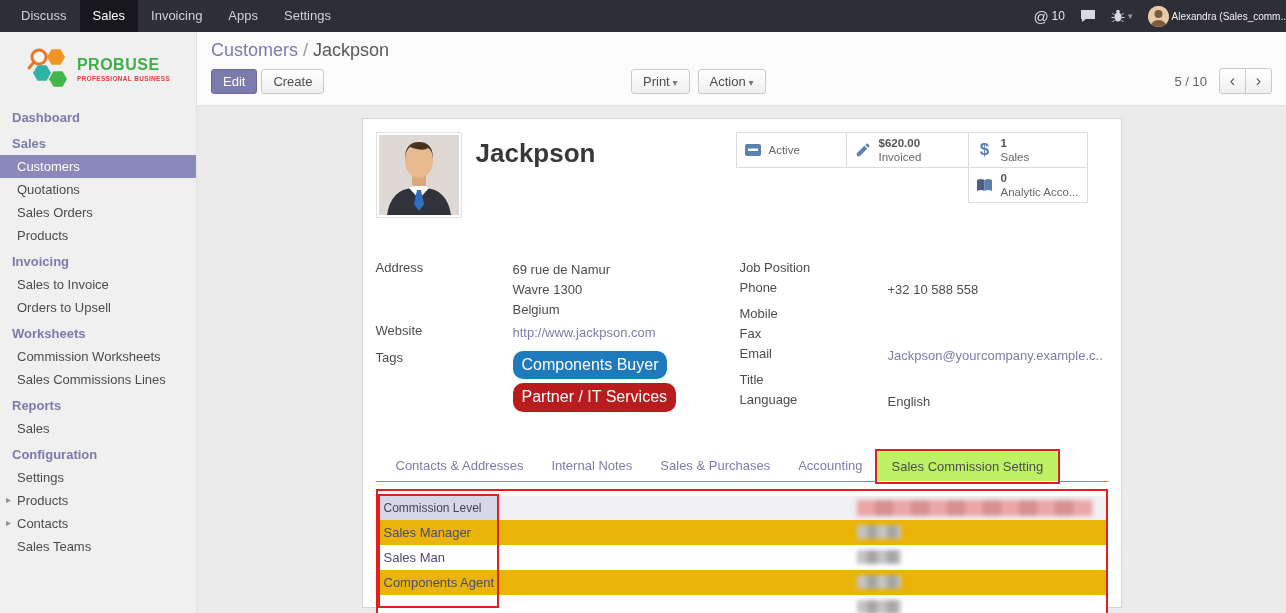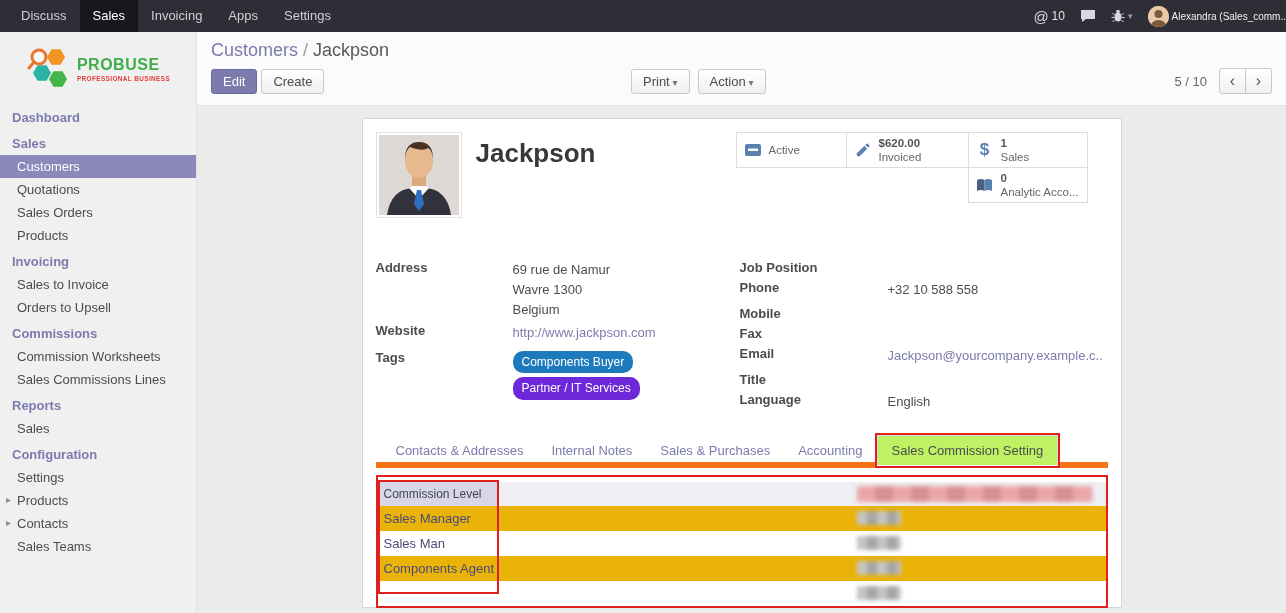--- a/index.html
+++ b/index.html
@@ -69,7 +69,7 @@
 .fgroup{width:364px}
 .fgroup.rightg{flex:1}
 .frow{display:flex;margin-bottom:3px;min-height:17px;align-items:flex-start}
-.flabel{font-weight:bold;flex:0 0 137px;color:#4c4c4c}
+.flabel{font-weight:normal;flex:0 0 137px;color:#4c4c4c}
 .rightg .flabel{flex-basis:148px}
 .fvalue{color:#4c4c4c;line-height:1.55}
 .link{color:#7c7bad;cursor:pointer}

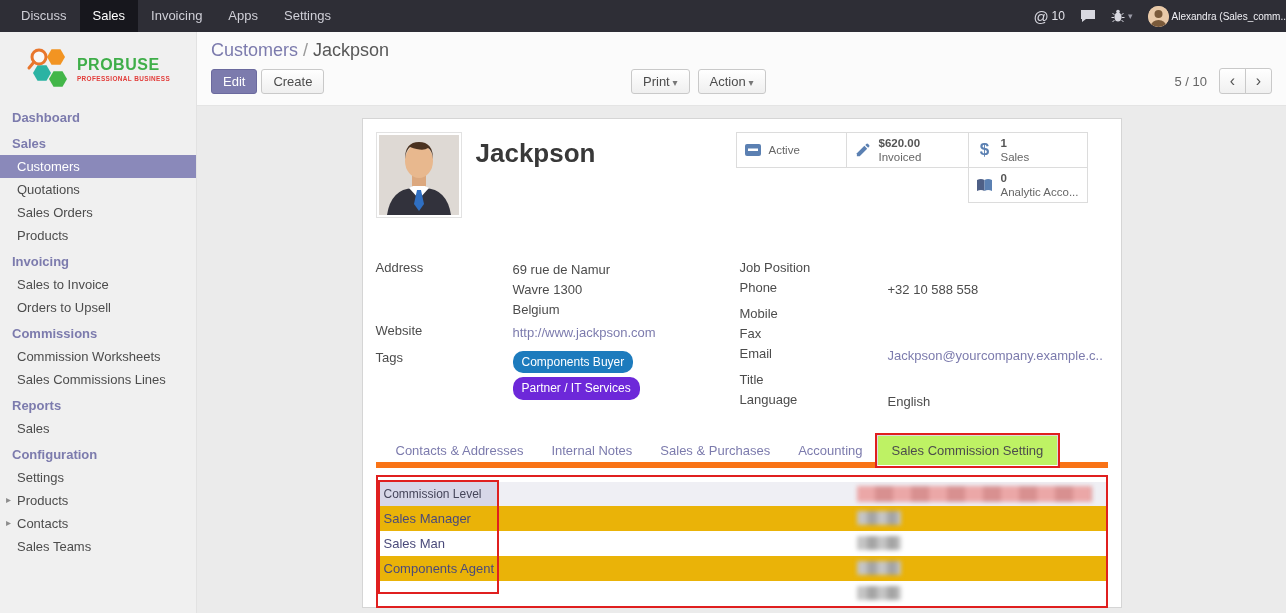--- a/index.html
+++ b/index.html
@@ -155,7 +155,7 @@
   <div class="nav-header">Invoicing</div>
   <div class="nav-item">Sales to Invoice</div>
   <div class="nav-item">Orders to Upsell</div>
-  <div class="nav-header">Commissions</div>
+  <div class="nav-header">Worksheets</div>
   <div class="nav-item">Commission Worksheets</div>
   <div class="nav-item">Sales Commissions Lines</div>
   <div class="nav-header">Reports</div>

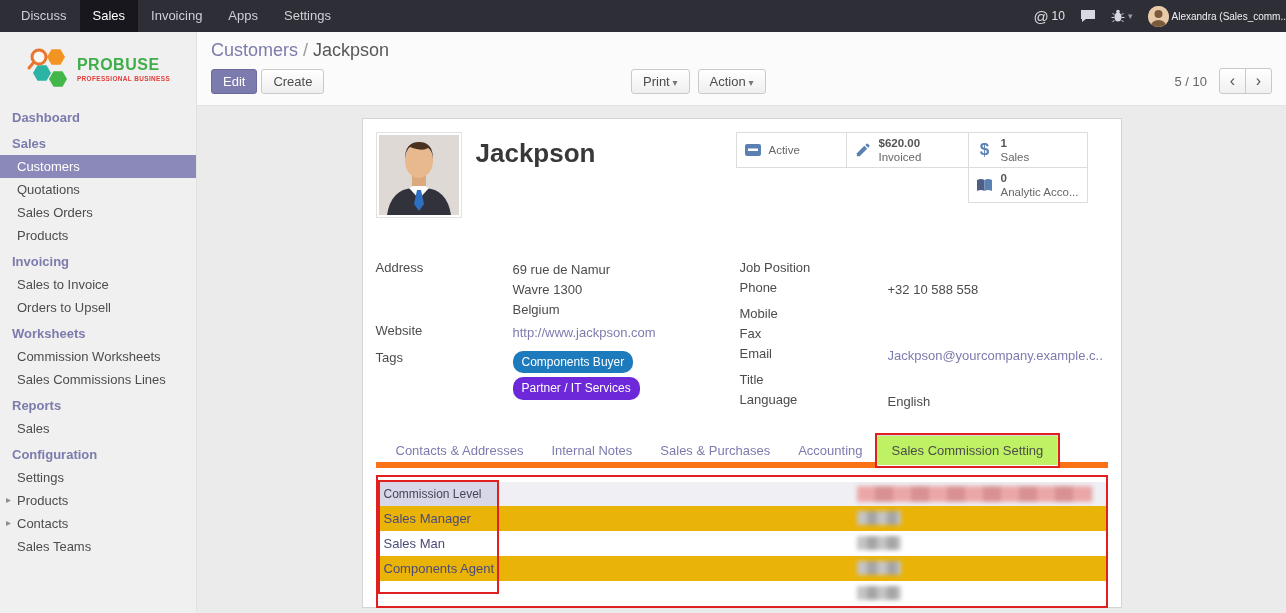--- a/index.html
+++ b/index.html
@@ -73,7 +73,7 @@
 .rightg .flabel{flex-basis:148px}
 .fvalue{color:#4c4c4c;line-height:1.55}
 .link{color:#7c7bad;cursor:pointer}
-.tagpill{display:inline-block;border-radius:10px;color:#fff;font-size:12px;padding:2px 9px;margin:1px 4px 3px 0;white-space:nowrap}
+.tagpill{display:inline-block;border-radius:10px;color:#fff;font-size:16px;padding:2px 9px;margin:1px 4px 3px 0;white-space:nowrap}
 .gap-top{margin-top:6px}
 
 

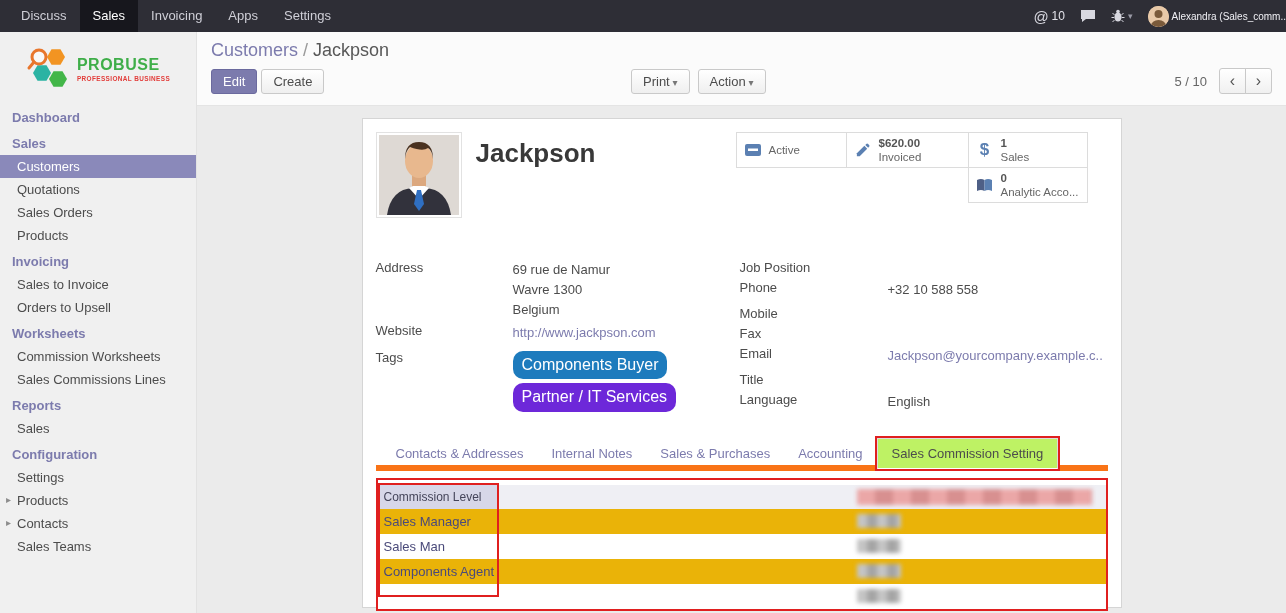--- a/index.html
+++ b/index.html
@@ -270,7 +270,7 @@
           <span class="flabel">Tags</span>
           <span class="fvalue">
             <span class="tagpill" style="background: rgb(29, 123, 189);">Components Buyer</span><br>
-            <span class="tagpill" style="background: #6d28d9; text-align: center;">Partner / IT Services</span>
+            <span class="tagpill" style="background: #b91c1c; text-align: center;">Partner / IT Services</span>
           </span>
         </div>
       </div>

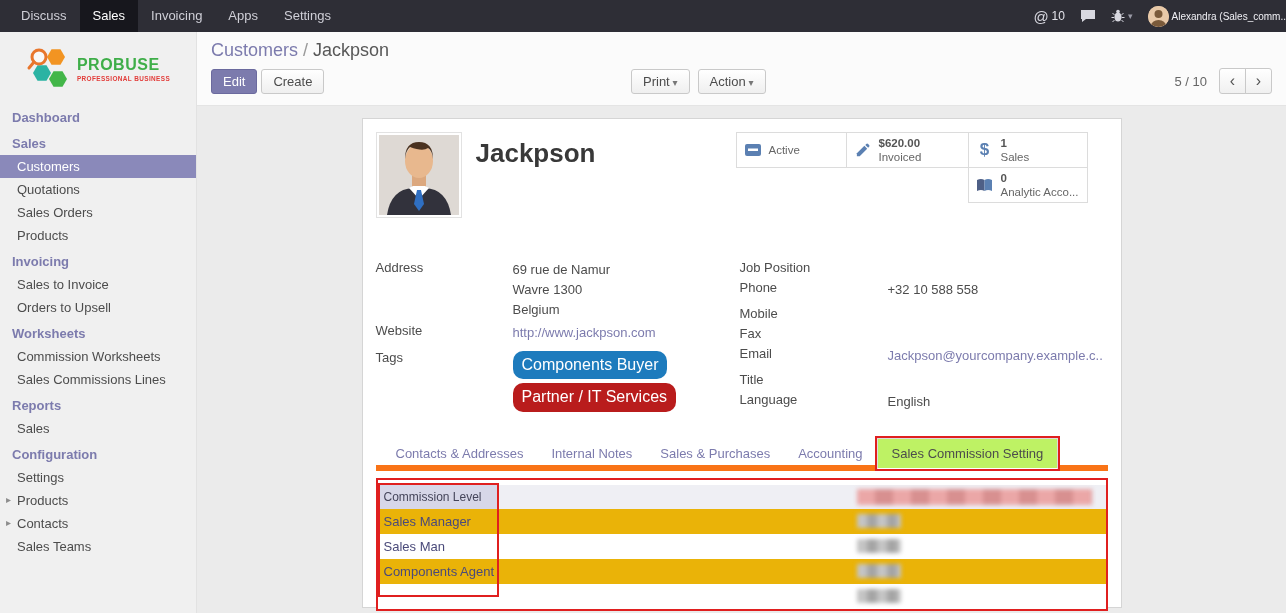--- a/index.html
+++ b/index.html
@@ -77,7 +77,7 @@
 .gap-top{margin-top:6px}
 
 
-.tabs{display:flex;margin-top:22px;border-bottom:6px solid #f97316;padding-left:6px;align-items:center;height:31px}
+.tabs{display:flex;margin-top:33px;border-bottom:1px solid #f97316;padding-left:6px;align-items:flex-start;height:31px}
 .tab{padding:7px 14px;color:#7c7bad;cursor:pointer;white-space:nowrap;margin-bottom:-1px}
 .tab.active{background:#bef264;border:1px solid #dcdcdc;border-bottom:1px solid #fff;color:#4c4c4c;outline:2px solid #e01f1f;outline-offset:0}
 

